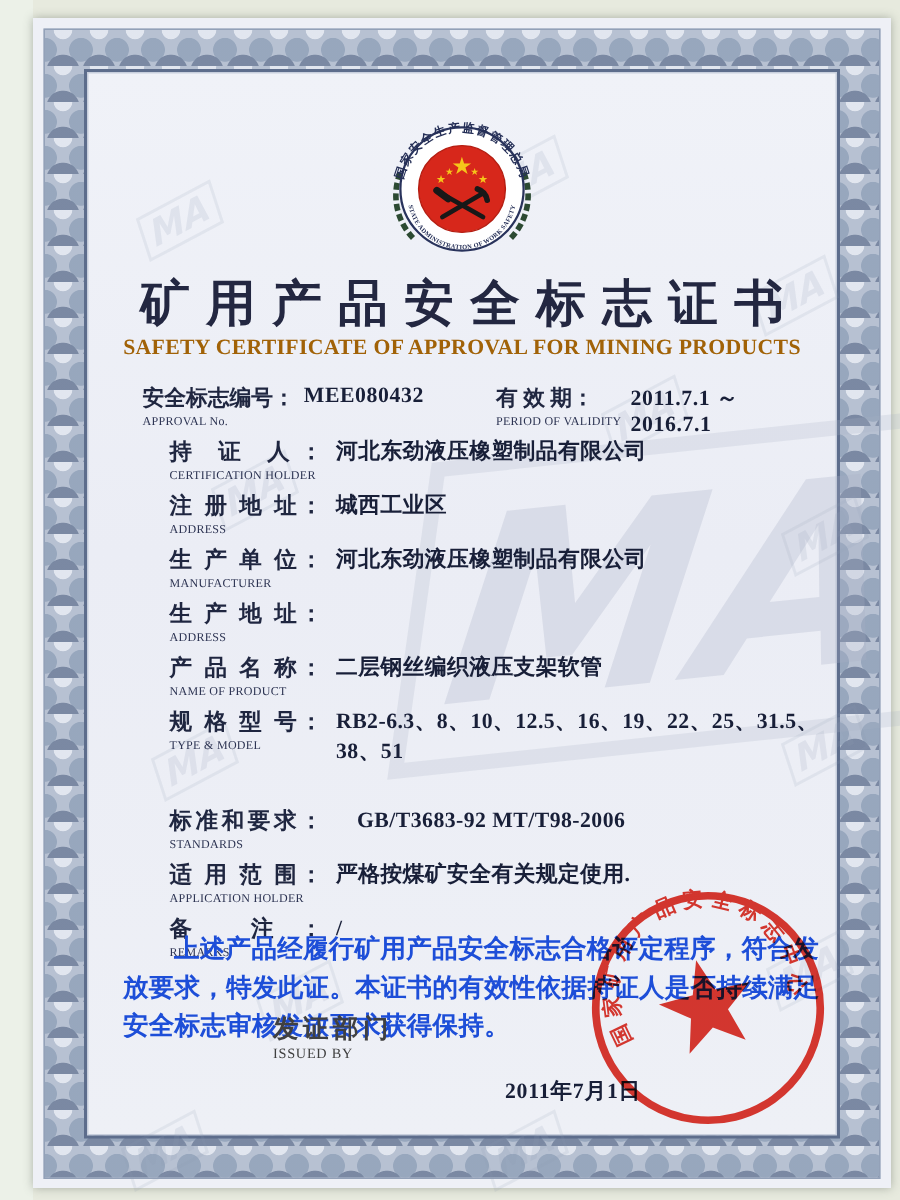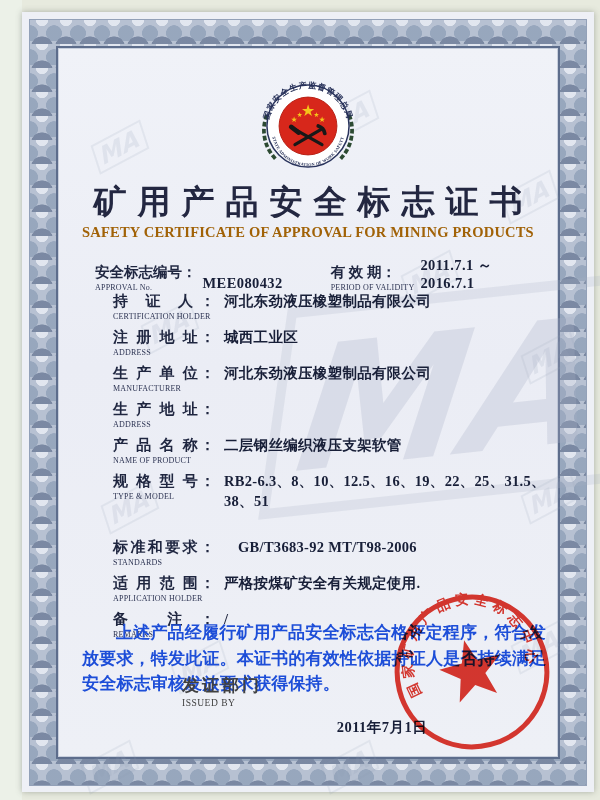--- a/index.html
+++ b/index.html
@@ -73,7 +73,7 @@
     position:absolute;left:73px;top:244px;width:440px;
     display:flex;color:#1f2640;
   }
-  .fld{display:flex;align-items:flex-end;}
+  .fld{display:flex;align-items:flex-start;}
   .lab-stack{display:flex;flex-direction:column;}
   .cn-lab{font-size:14.5px;font-weight:bold;white-space:nowrap;color:#1f2640;}
   .en-lab{font-size:8px;color:#2c3352;letter-spacing:.2px;margin-top:1px;white-space:nowrap;}

